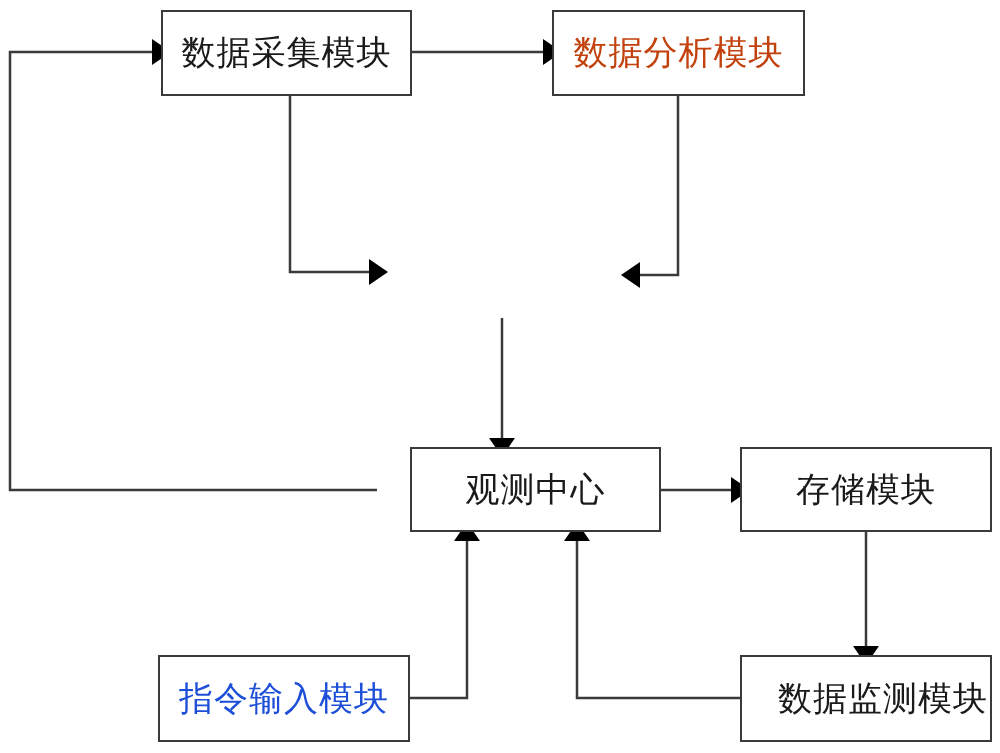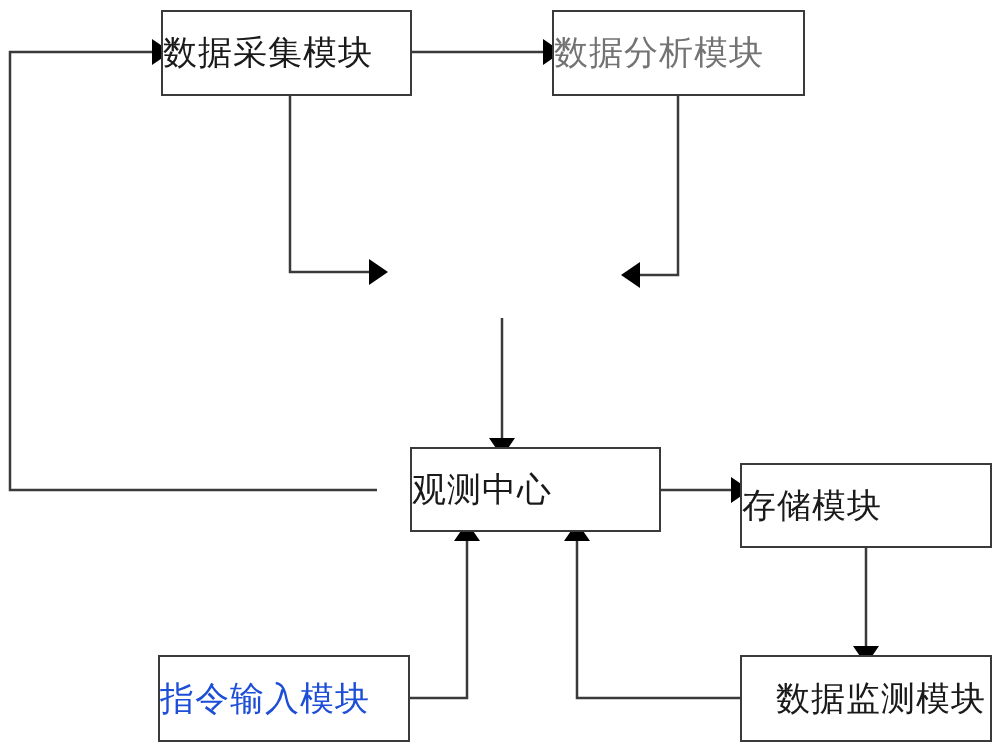--- a/index.html
+++ b/index.html
@@ -32,7 +32,7 @@
     background: #ffffff;
     display: flex;
     align-items: center;
-    justify-content: flex-start;
+    justify-content: center;
     color: #1a1a1a;
     letter-spacing: 1px;
     white-space: nowrap;

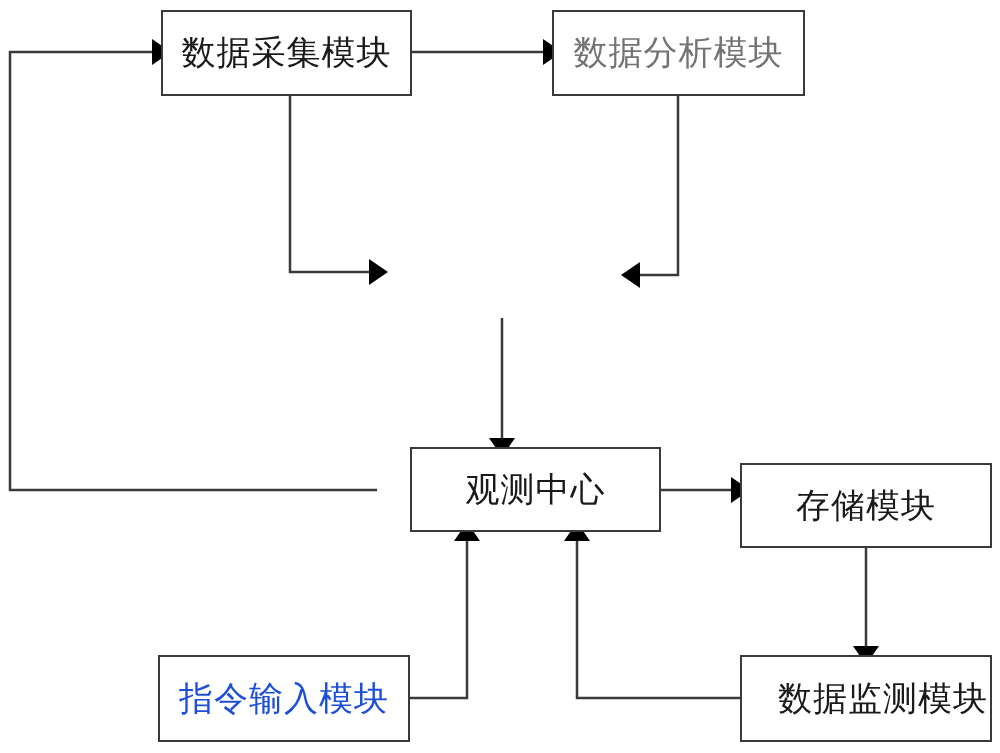--- a/index.html
+++ b/index.html
@@ -75,7 +75,7 @@
     <span class="node-label" style="font-size: 34px;">数据采集模块</span>
   </div>
 
-  <div class="node-box" style="left: 552px; top: 10px; width: 253px; height: 86px; border-color: rgb(58, 58, 58); color: #737373;">
+  <div class="node-box" style="left: 552px; top: 10px; width: 253px; height: 86px; border-color: rgb(58, 58, 58); color: #c2410c;">
     <span class="node-label" style="font-size: 34px;">数据分析模块</span>
   </div>
 

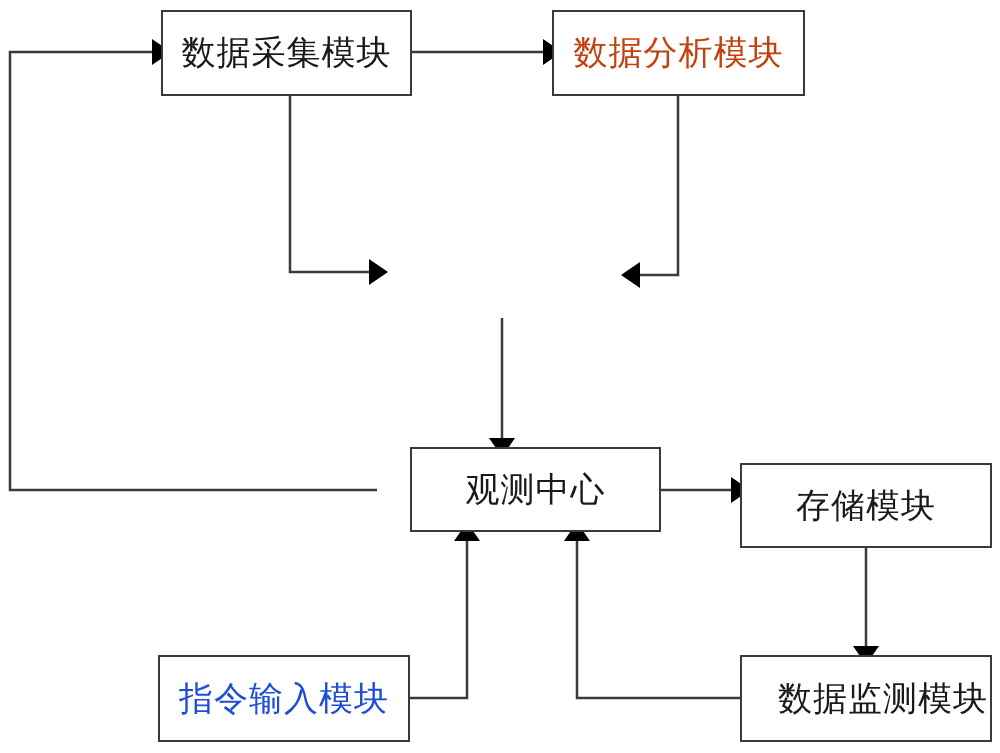--- a/index.html
+++ b/index.html
@@ -84,7 +84,7 @@
     <span class="node-label" style="font-size: 34px;">观测中心</span>
   </div>
 
-  <div class="node-box" style="left: 740px; top: 447px; width: 252px; height: 85px; border-color: rgb(58, 58, 58); color: rgb(26, 26, 26); margin-top: 16px;">
+  <div class="node-box" style="left: 740px; top: 447px; width: 252px; height: 85px; border-color: rgb(58, 58, 58); color: rgb(26, 26, 26);">
     <span class="node-label" style="font-size: 34px;">存储模块</span>
   </div>
 

